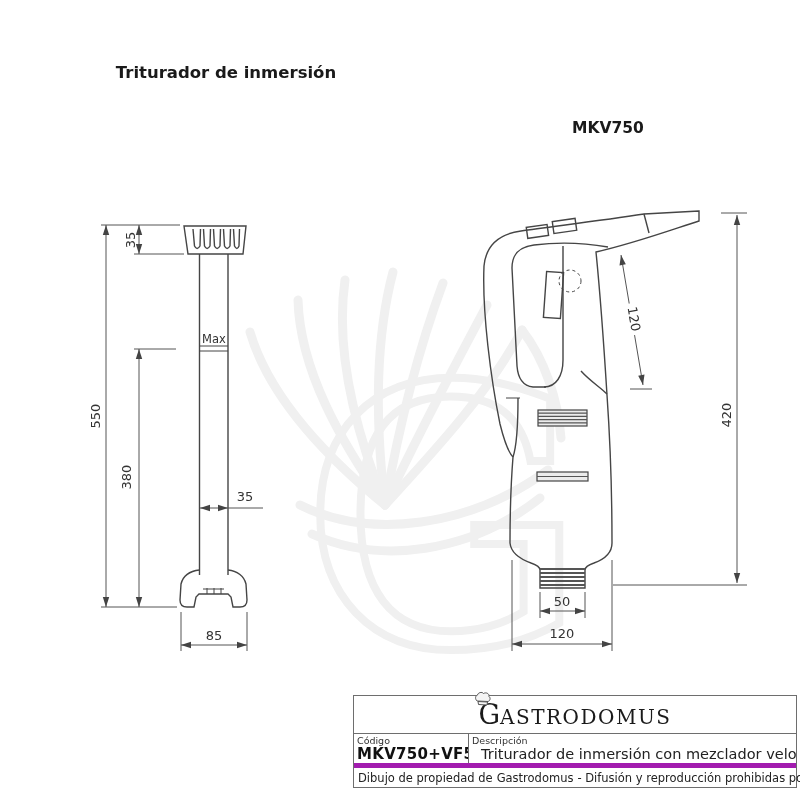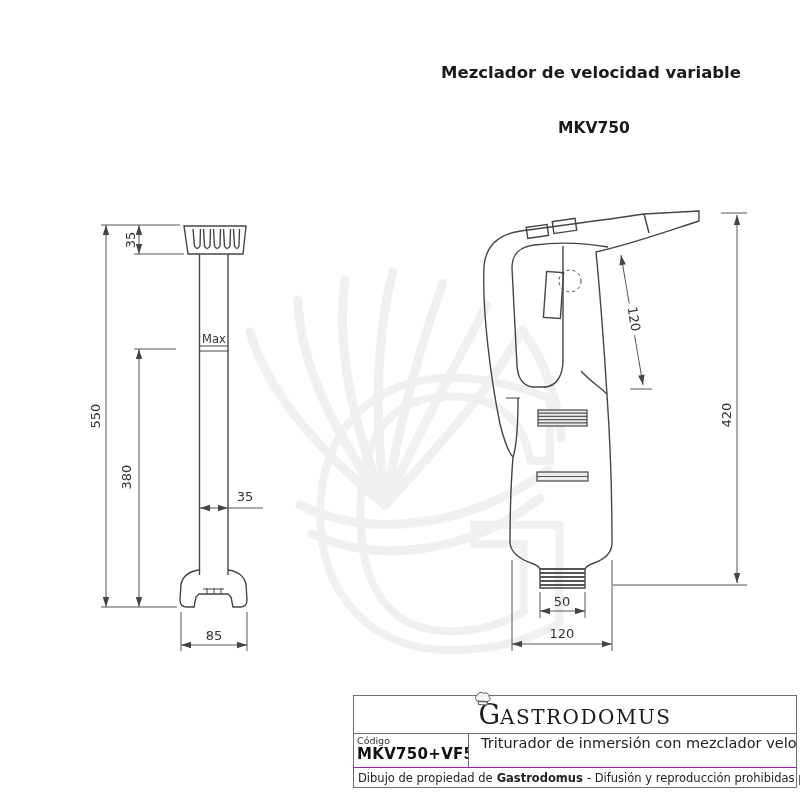--- a/index.html
+++ b/index.html
@@ -192,6 +192,7 @@
     </g>
   </svg>
 
+  <div class="hdr t" style="left:96px;top:63px;width:260px;">Triturador de inmersión</div>
   <div class="hdr t" style="left:431px;top:63px;width:320px;">Mezclador de velocidad variable</div>
   <div class="hdr m" style="left:434px;top:119px;width:320px;">MKV750</div>
 

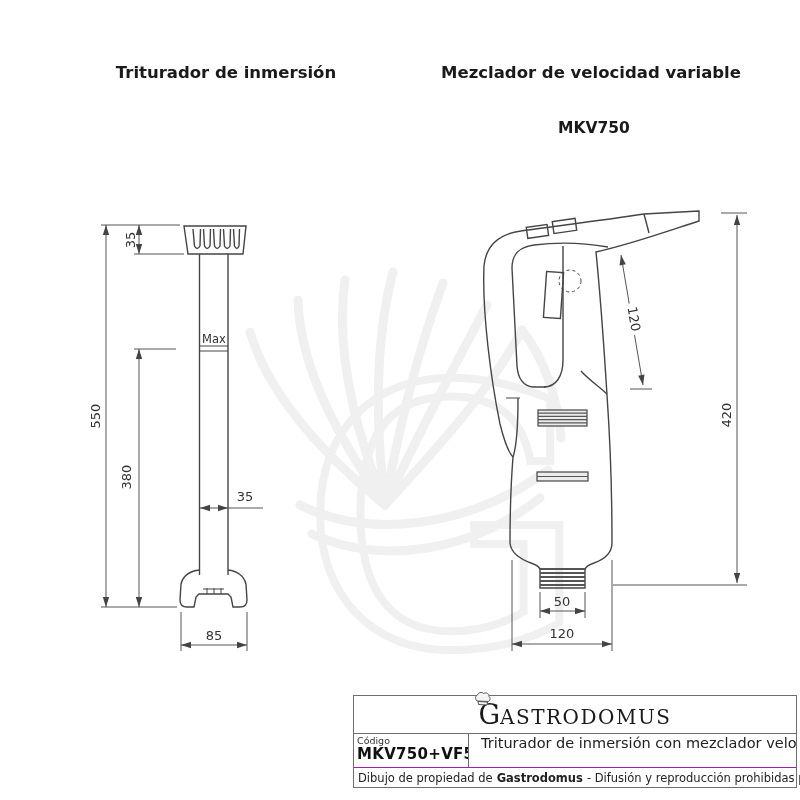--- a/index.html
+++ b/index.html
@@ -193,7 +193,6 @@
   </svg>
 
   <div class="hdr t" style="left:96px;top:63px;width:260px;">Triturador de inmersión</div>
-  <div class="hdr t" style="left:431px;top:63px;width:320px;">Mezclador de velocidad variable</div>
   <div class="hdr m" style="left:434px;top:119px;width:320px;">MKV750</div>
 
   <div id="tblock">

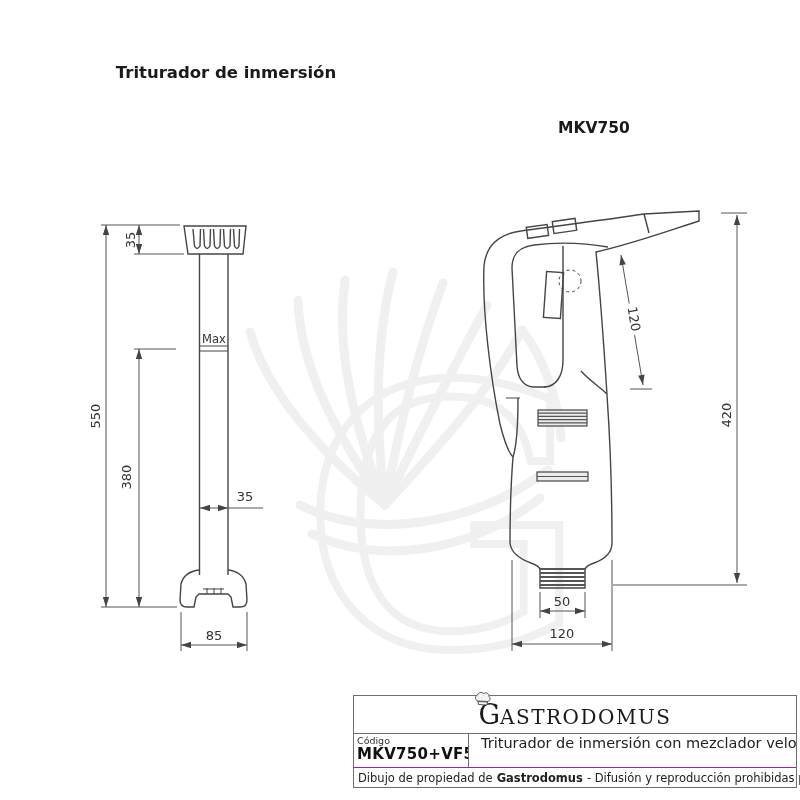--- a/index.html
+++ b/index.html
@@ -193,7 +193,7 @@
   </svg>
 
   <div class="hdr t" style="left:96px;top:63px;width:260px;">Triturador de inmersión</div>
-  <div class="hdr m" style="left:434px;top:119px;width:320px;">MKV750</div>
+  <div class="hdr m" style="left:448px;top:119px;width:320px;">MKV750</div>
 
   <div id="tblock">
     <div class="logorow">

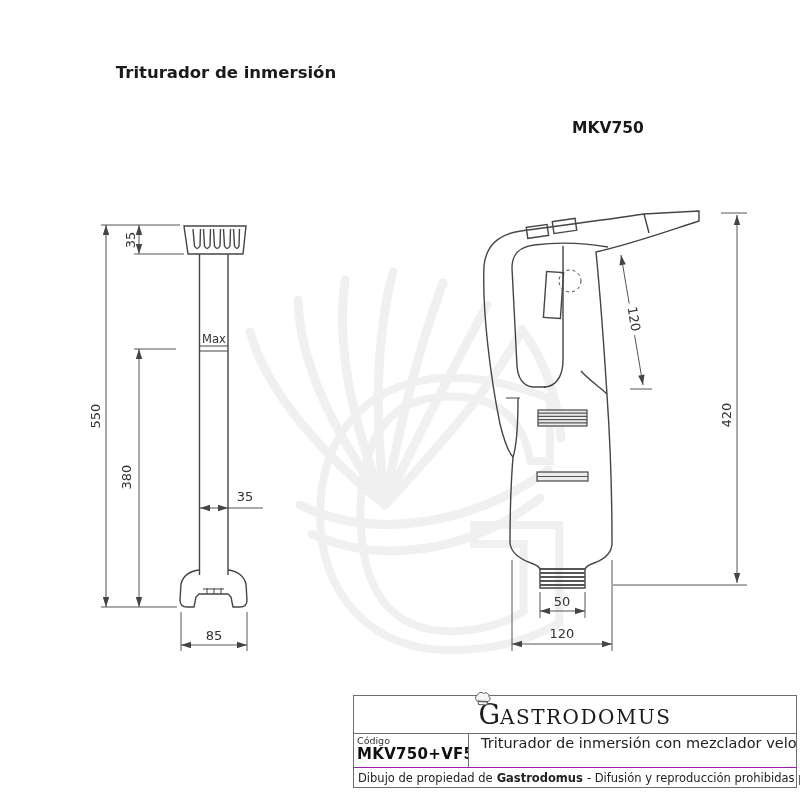--- a/index.html
+++ b/index.html
@@ -21,7 +21,7 @@
   .logo-g{font-size:27px;line-height:1;position:relative;}
   .logo-rest{font-size:20px;letter-spacing:1.5px;line-height:1;}
   .hat-small{position:absolute;left:-5px;top:-10px;}
-  #tblock .datarow{height:34px;display:flex;box-sizing:border-box;border-bottom:1px solid #a21caf;}
+  #tblock .datarow{height:34px;display:flex;box-sizing:border-box;border-bottom:5px solid #a21caf;}
   #tblock .cell{box-sizing:border-box;padding:1px 3px 0 3px;overflow:hidden;}
   #tblock .cell.c1{width:115px;border-right:1px solid #6e6e6e;}
   #tblock .cell.c2{flex:1;}

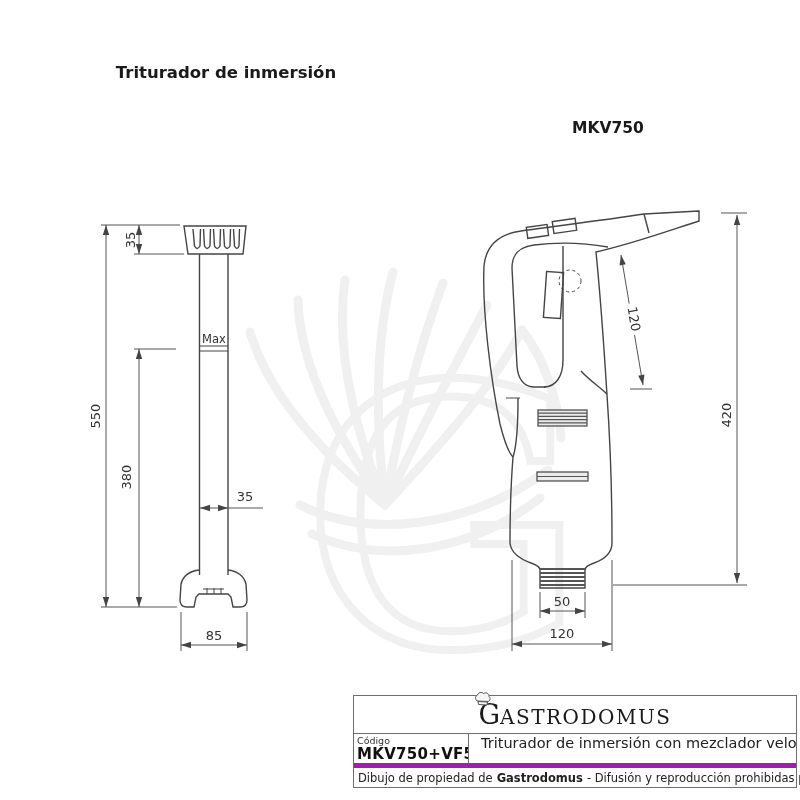--- a/index.html
+++ b/index.html
@@ -216,6 +216,7 @@
         <div class="code-val">MKV750+VF550</div>
       </div>
       <div class="cell c2">
+        <div class="small-label">Descripción</div>
         <div class="desc-val">Triturador de inmersión con mezclador velocidad variable</div>
       </div>
     </div>

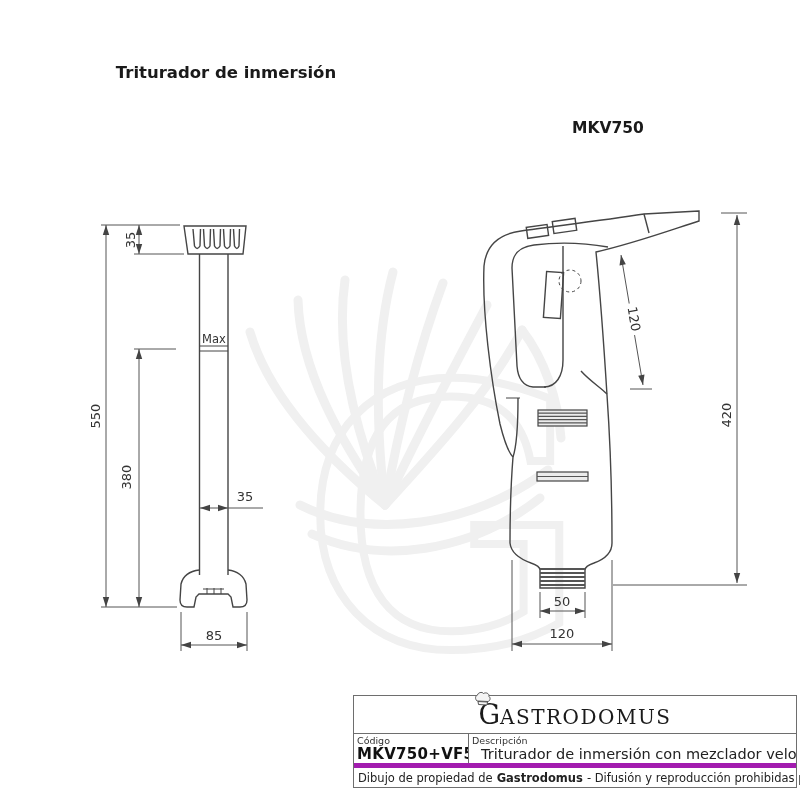--- a/index.html
+++ b/index.html
@@ -30,7 +30,7 @@
   .desc-val{font-size:14.5px;color:#222;line-height:17px;padding-left:9px;white-space:nowrap;}
   #tblock .legalrow{height:19px;display:flex;align-items:center;padding-left:4px;
           font-size:11.5px;color:#222;white-space:pre;text-align:right;}
-  .legal-brand{font-weight:bold;margin:4px 4px;}
+  .legal-brand{font-weight:normal;margin:4px 4px;}
 </style>
 </head>
 <body>

